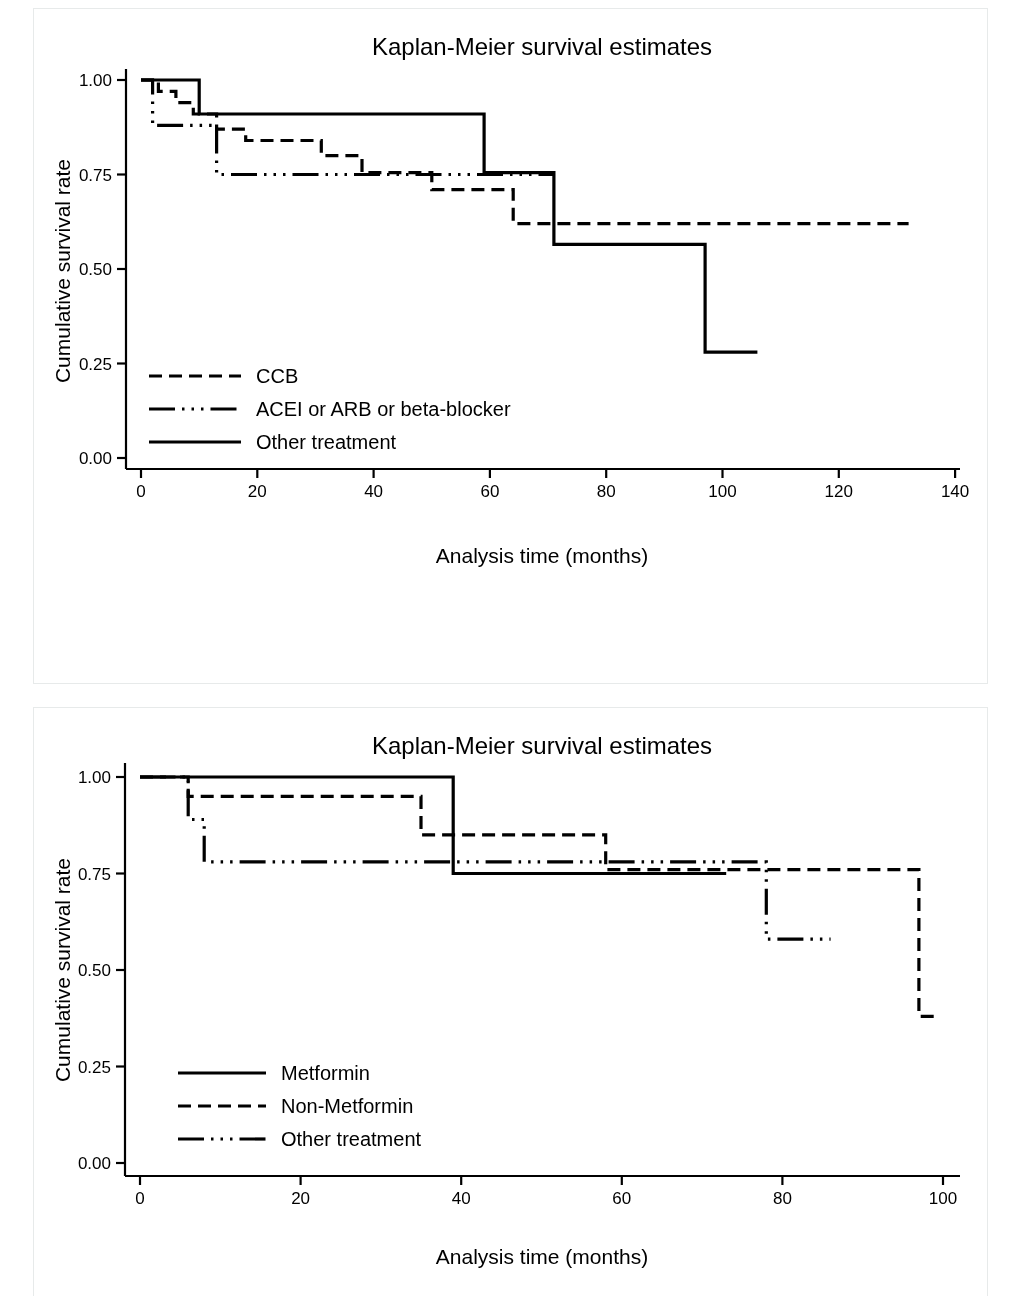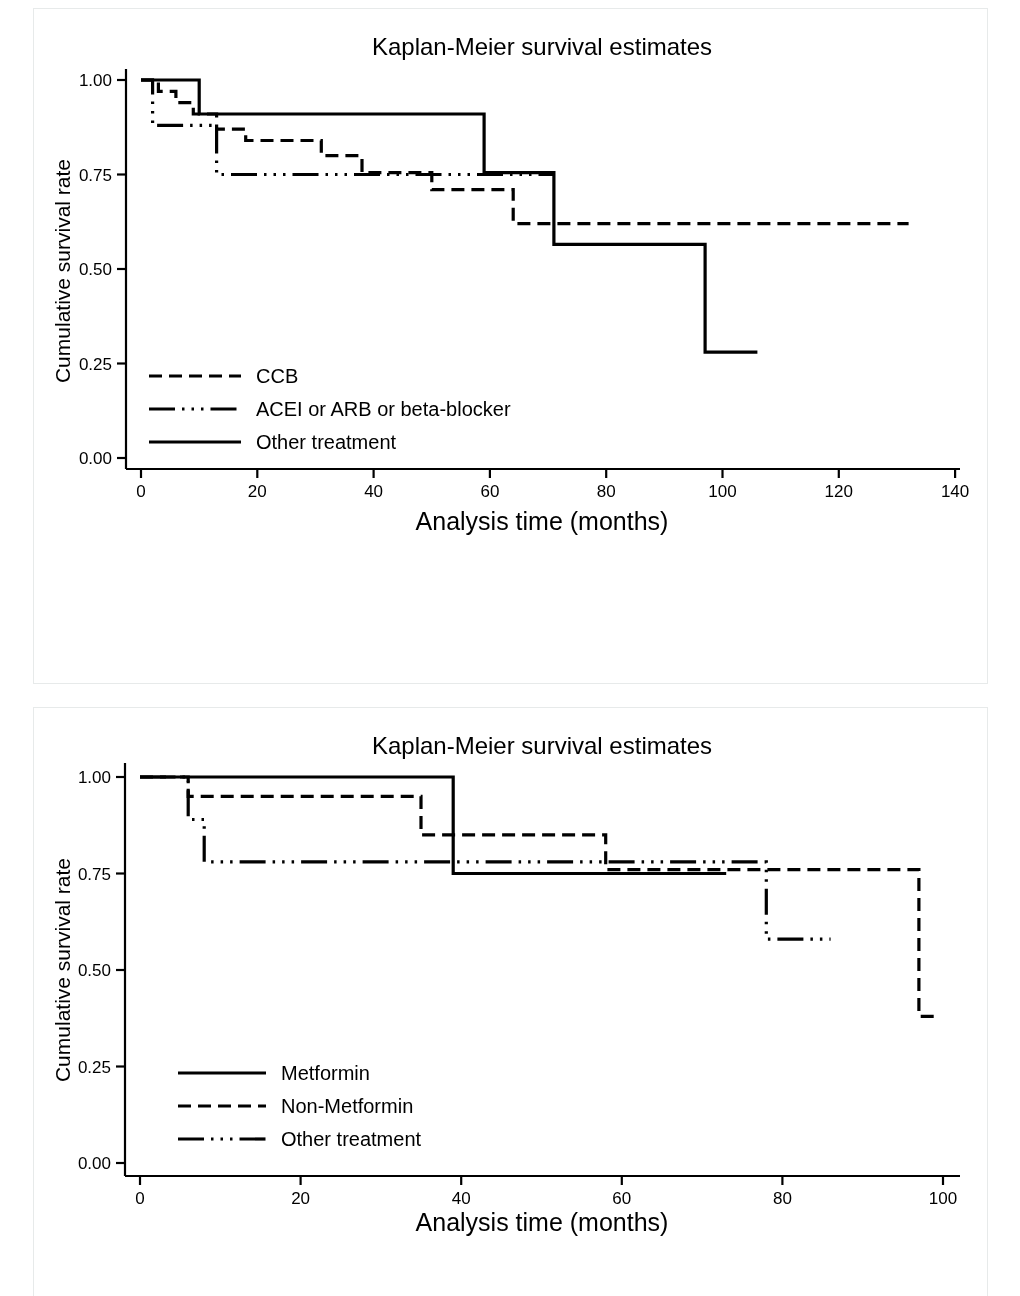--- a/index.html
+++ b/index.html
@@ -18,7 +18,7 @@
   }
   .xlabel{
     position:absolute;left:90px;width:836px;text-align:center;
-    font-size:25px;color:#000;white-space:nowrap;
+    font-size:21px;color:#000;white-space:nowrap;margin-top:37px;
   }
   #fig-0 .xlabel{top:498px;}
   #fig-1 .xlabel{top:500px;}

